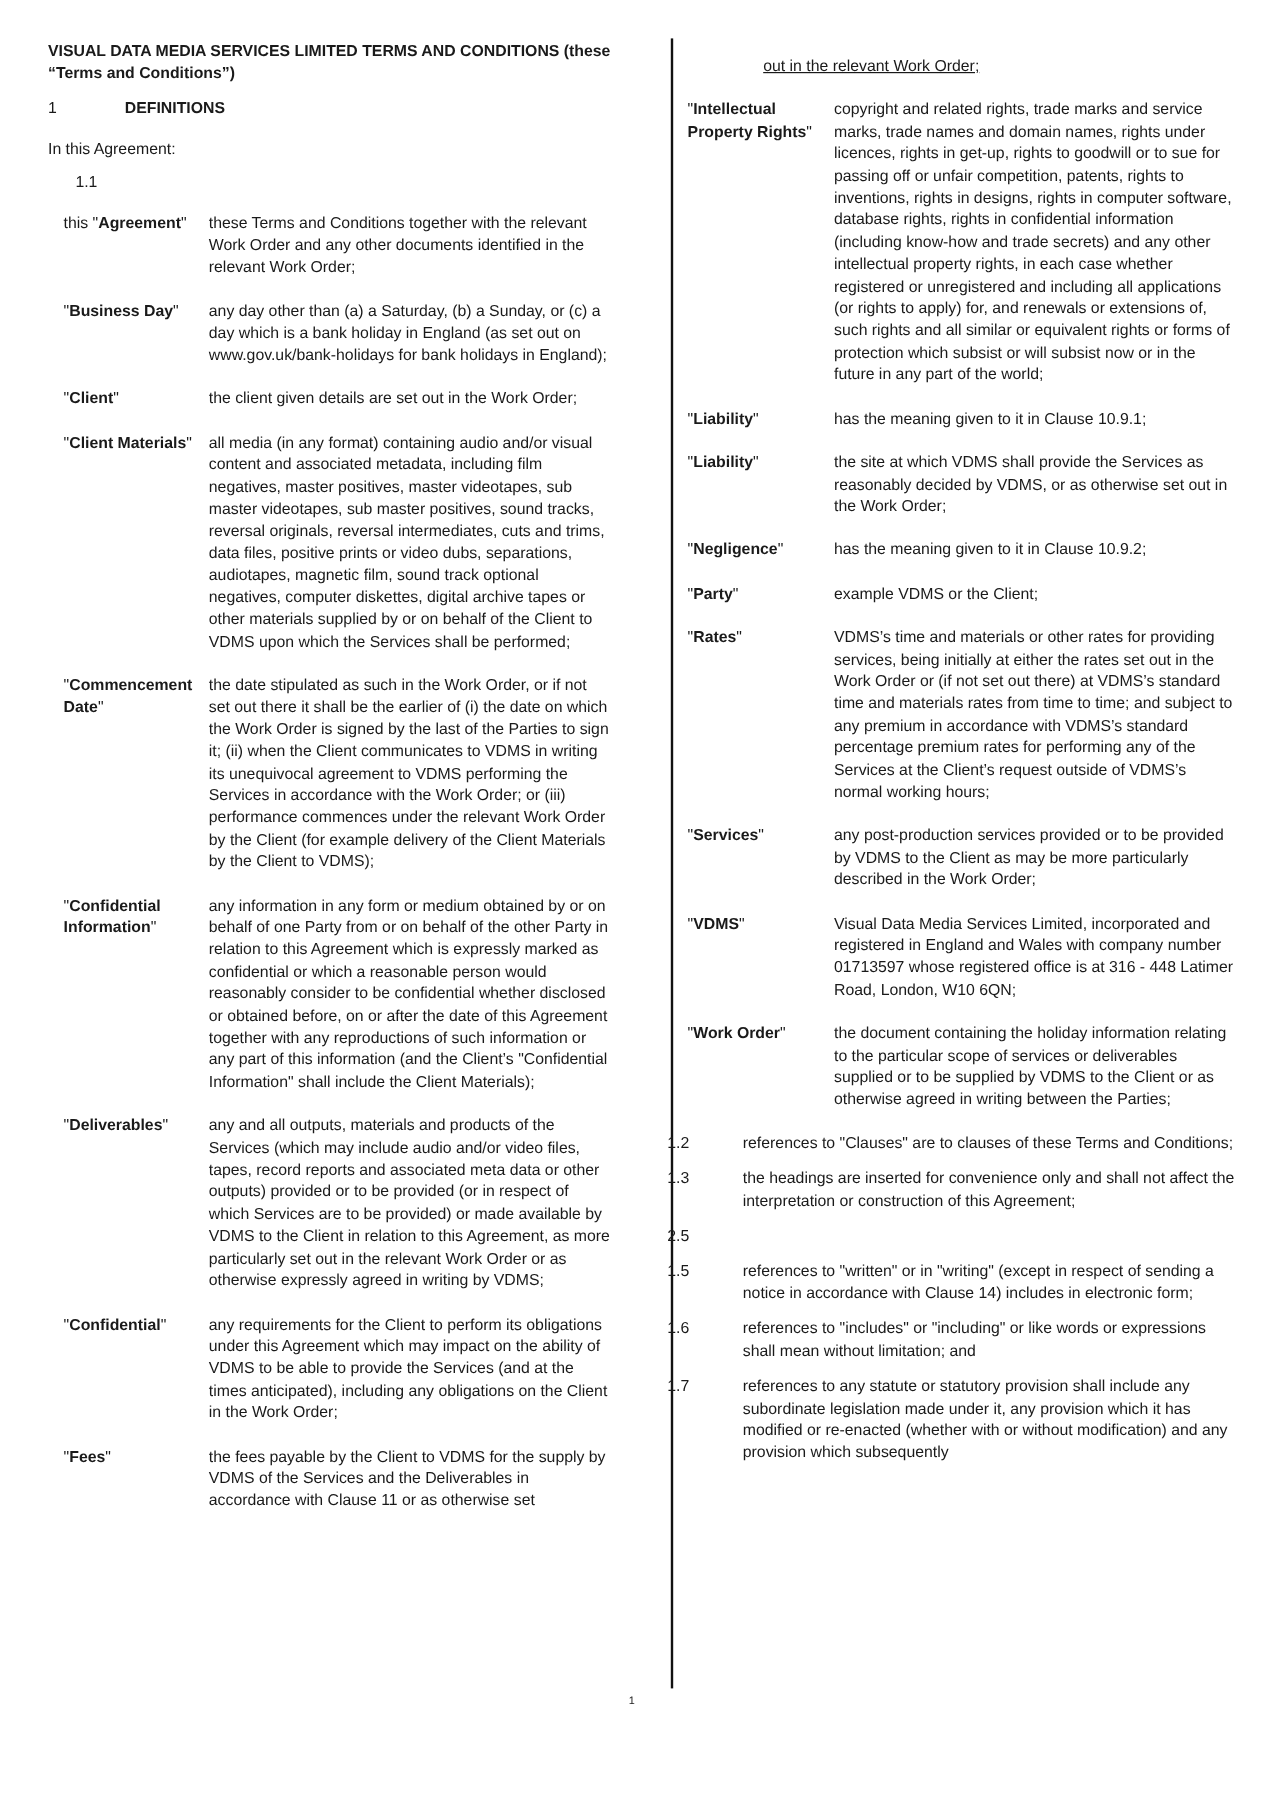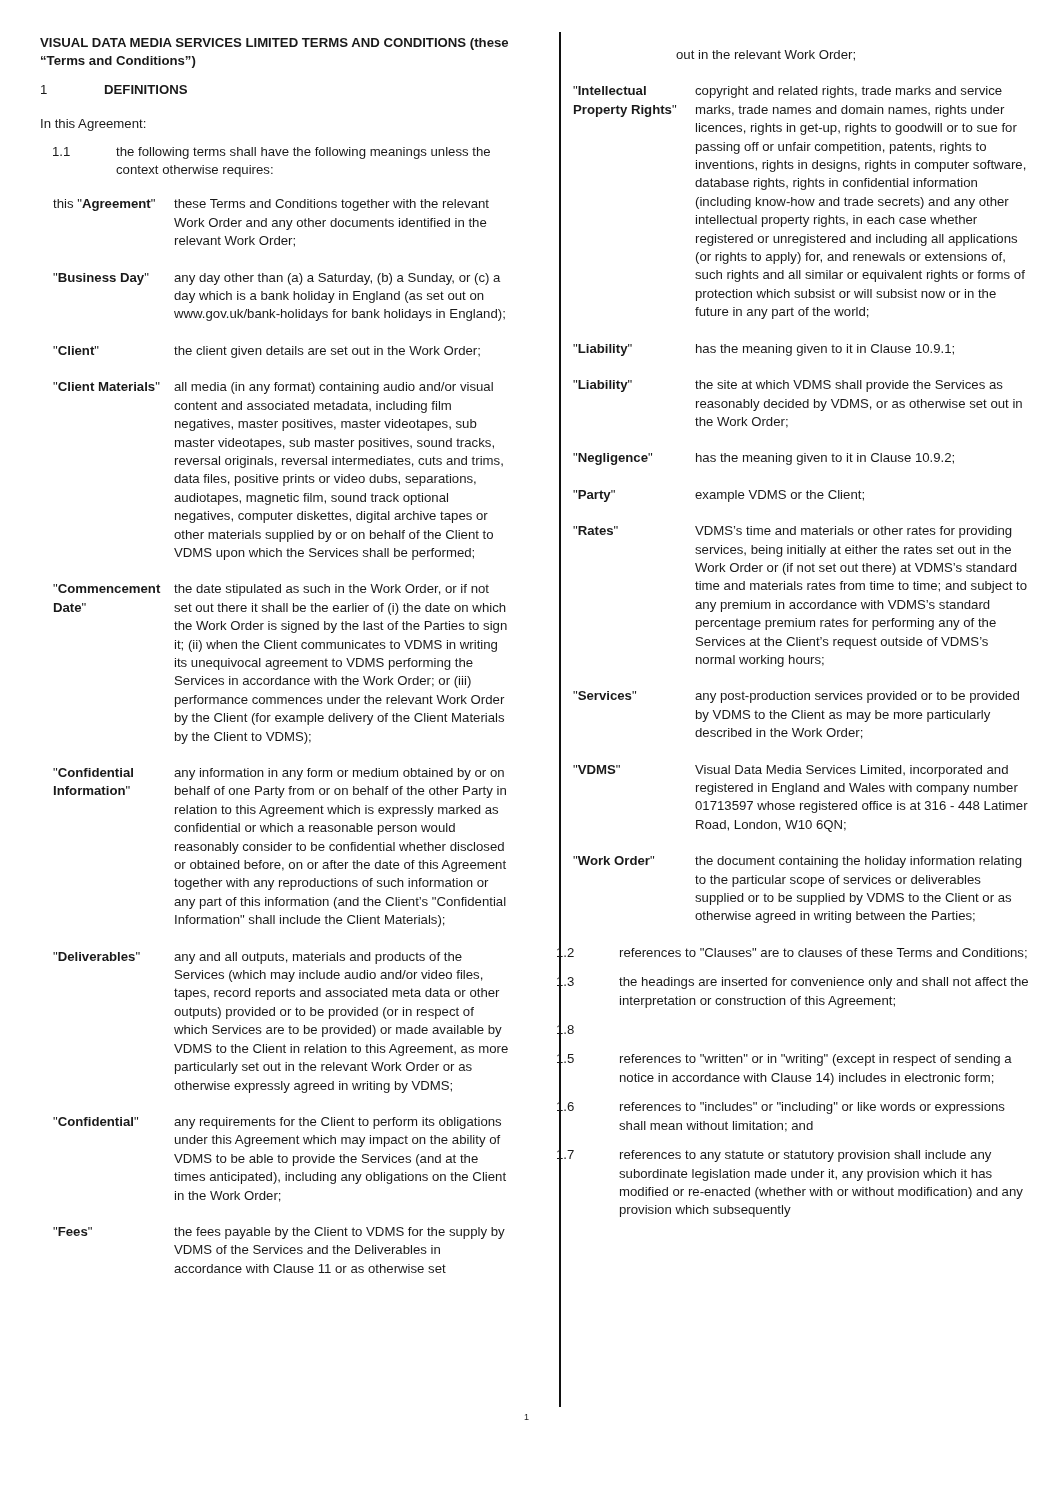--- a/index.html
+++ b/index.html
@@ -21,7 +21,7 @@
   .def .term b { font-weight:bold; }
   .def .meaning { flex:1; }
   .col-right .def .term { padding-left:13px; width:122px; }
-  .cont { padding-left:116px; margin:0 0 18px 0; }
+  .cont { padding-left:76px; margin:0 0 18px 0;text-decoration:underline; }
   .rclause { display:flex; margin:0 0 11px 0; }
   .rclause .num { width:63px; flex:none; }
   .rclause .txt { flex:1; }

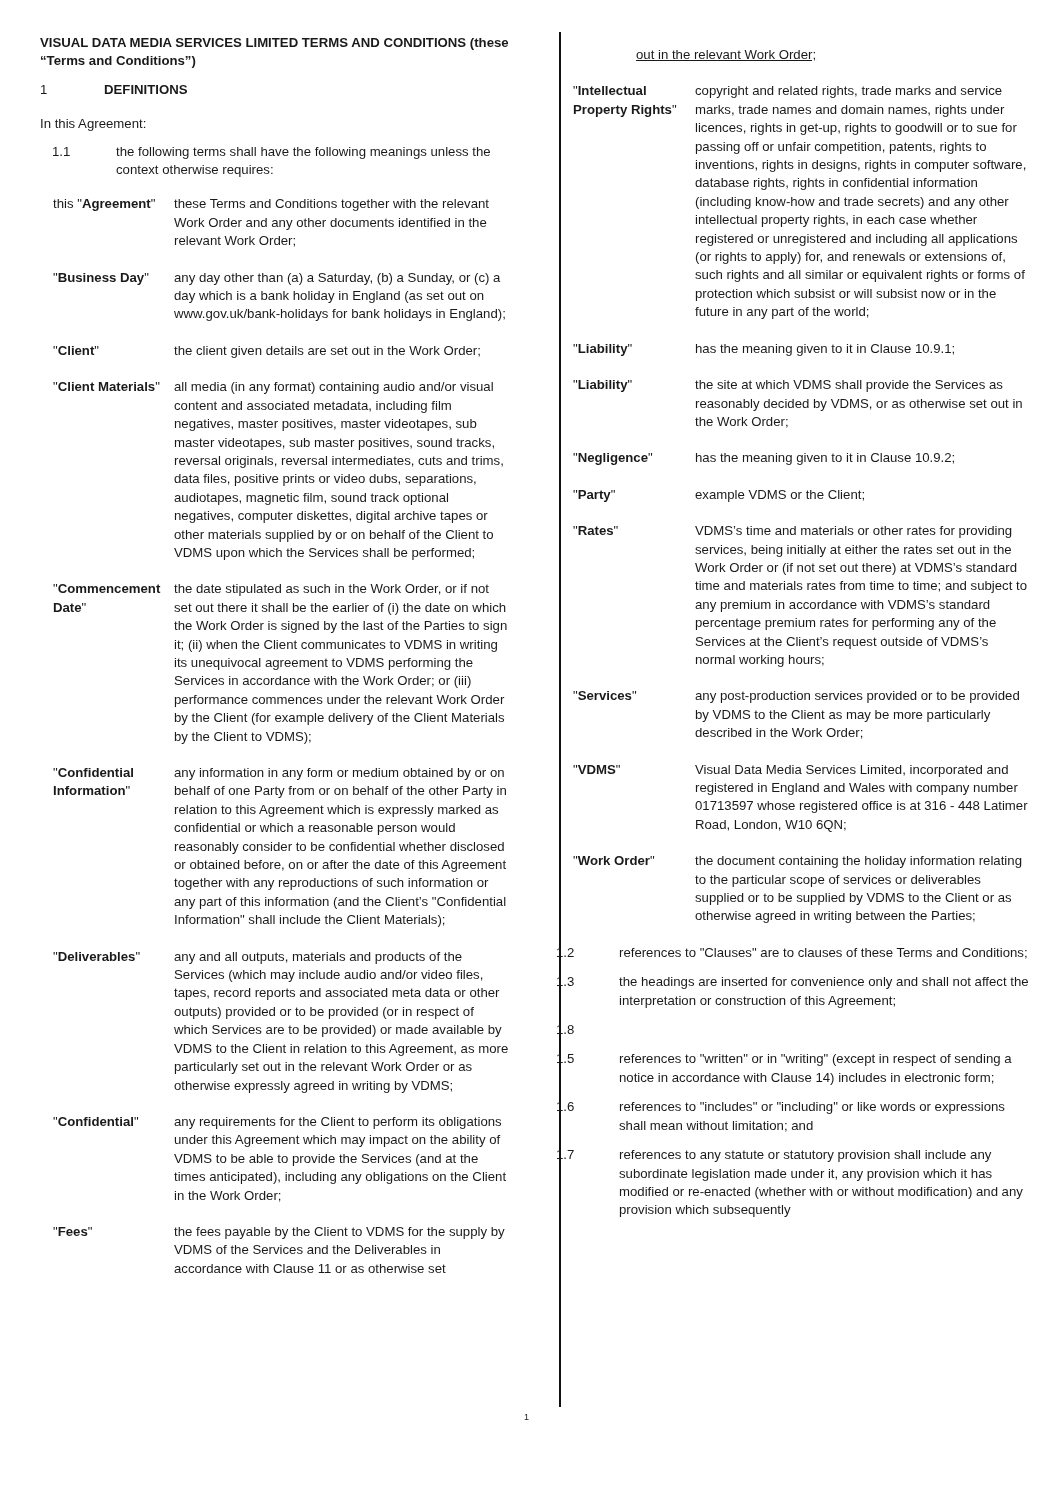--- a/index.html
+++ b/index.html
@@ -13,7 +13,7 @@
   .heading { display:flex; margin:0 0 9px 0; font-weight:bold; }
   .heading .num { width:64px; font-weight:normal; }
   .intro { margin:16px 0 9px 0; }
-  .clause { display:flex; margin:0 0 16px 12px; }
+  .clause { display:flex; margin:0 0 16px 0;text-align:center; }
   .clause .num { width:64px; flex:none; }
   .clause .txt { flex:1; }
   .def { display:flex; margin:0 0 18px 0; }

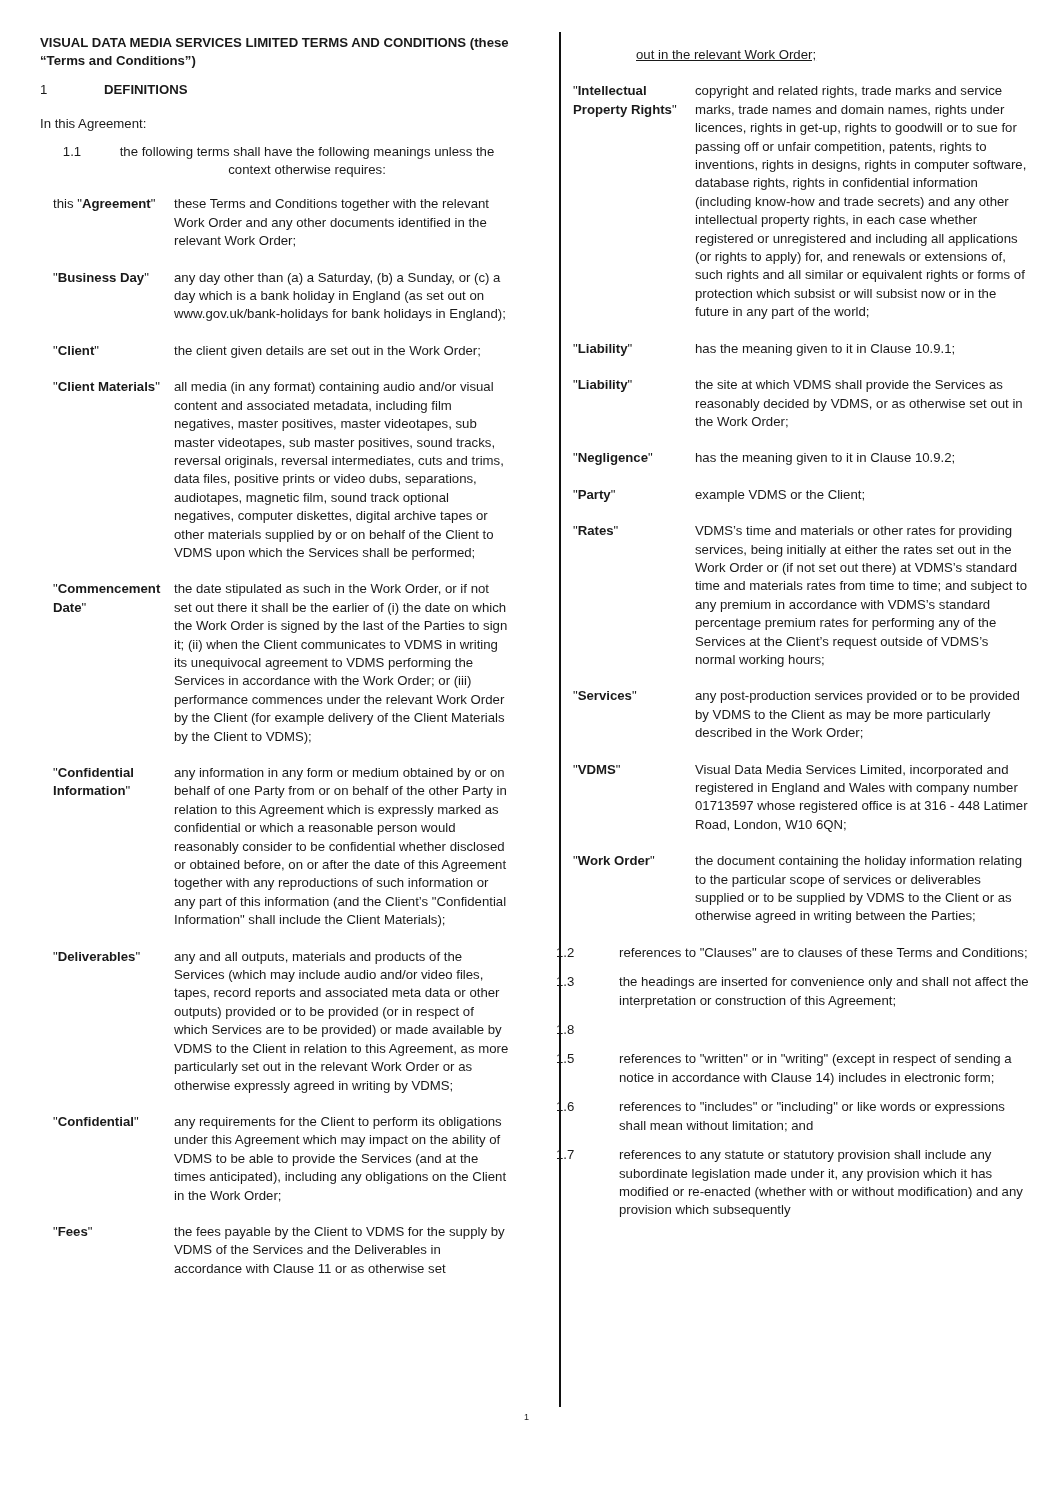--- a/index.html
+++ b/index.html
@@ -44,7 +44,6 @@
 
     <div class="clause">
       <span class="num">1.1</span>
-      <span class="txt">the following terms shall have the following meanings unless the context otherwise requires:</span>
     </div>
 
     <div id="defs-left">

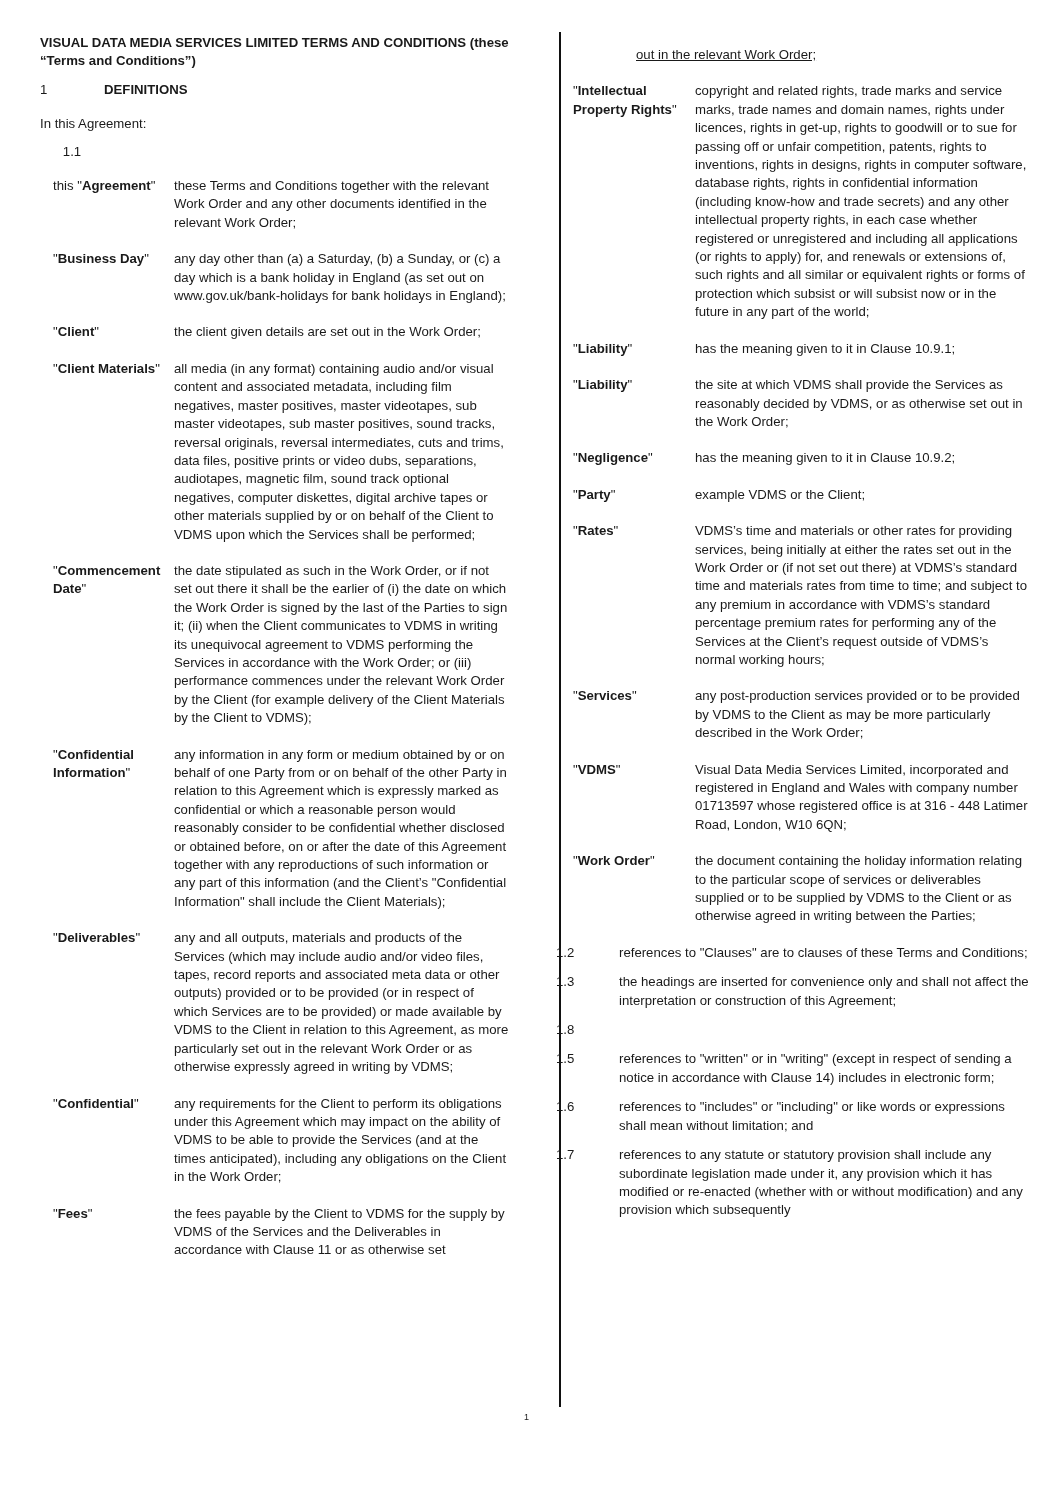--- a/index.html
+++ b/index.html
@@ -138,7 +138,7 @@
           <span class="txt">the headings are inserted for convenience only and shall not affect the interpretation or construction of this Agreement;</span>
         </div>
         <div class="rclause">
-          <span class="num">1.8</span>
+          <span class="num">2.5</span>
         </div>
         <div class="rclause">
           <span class="num">1.5</span>

